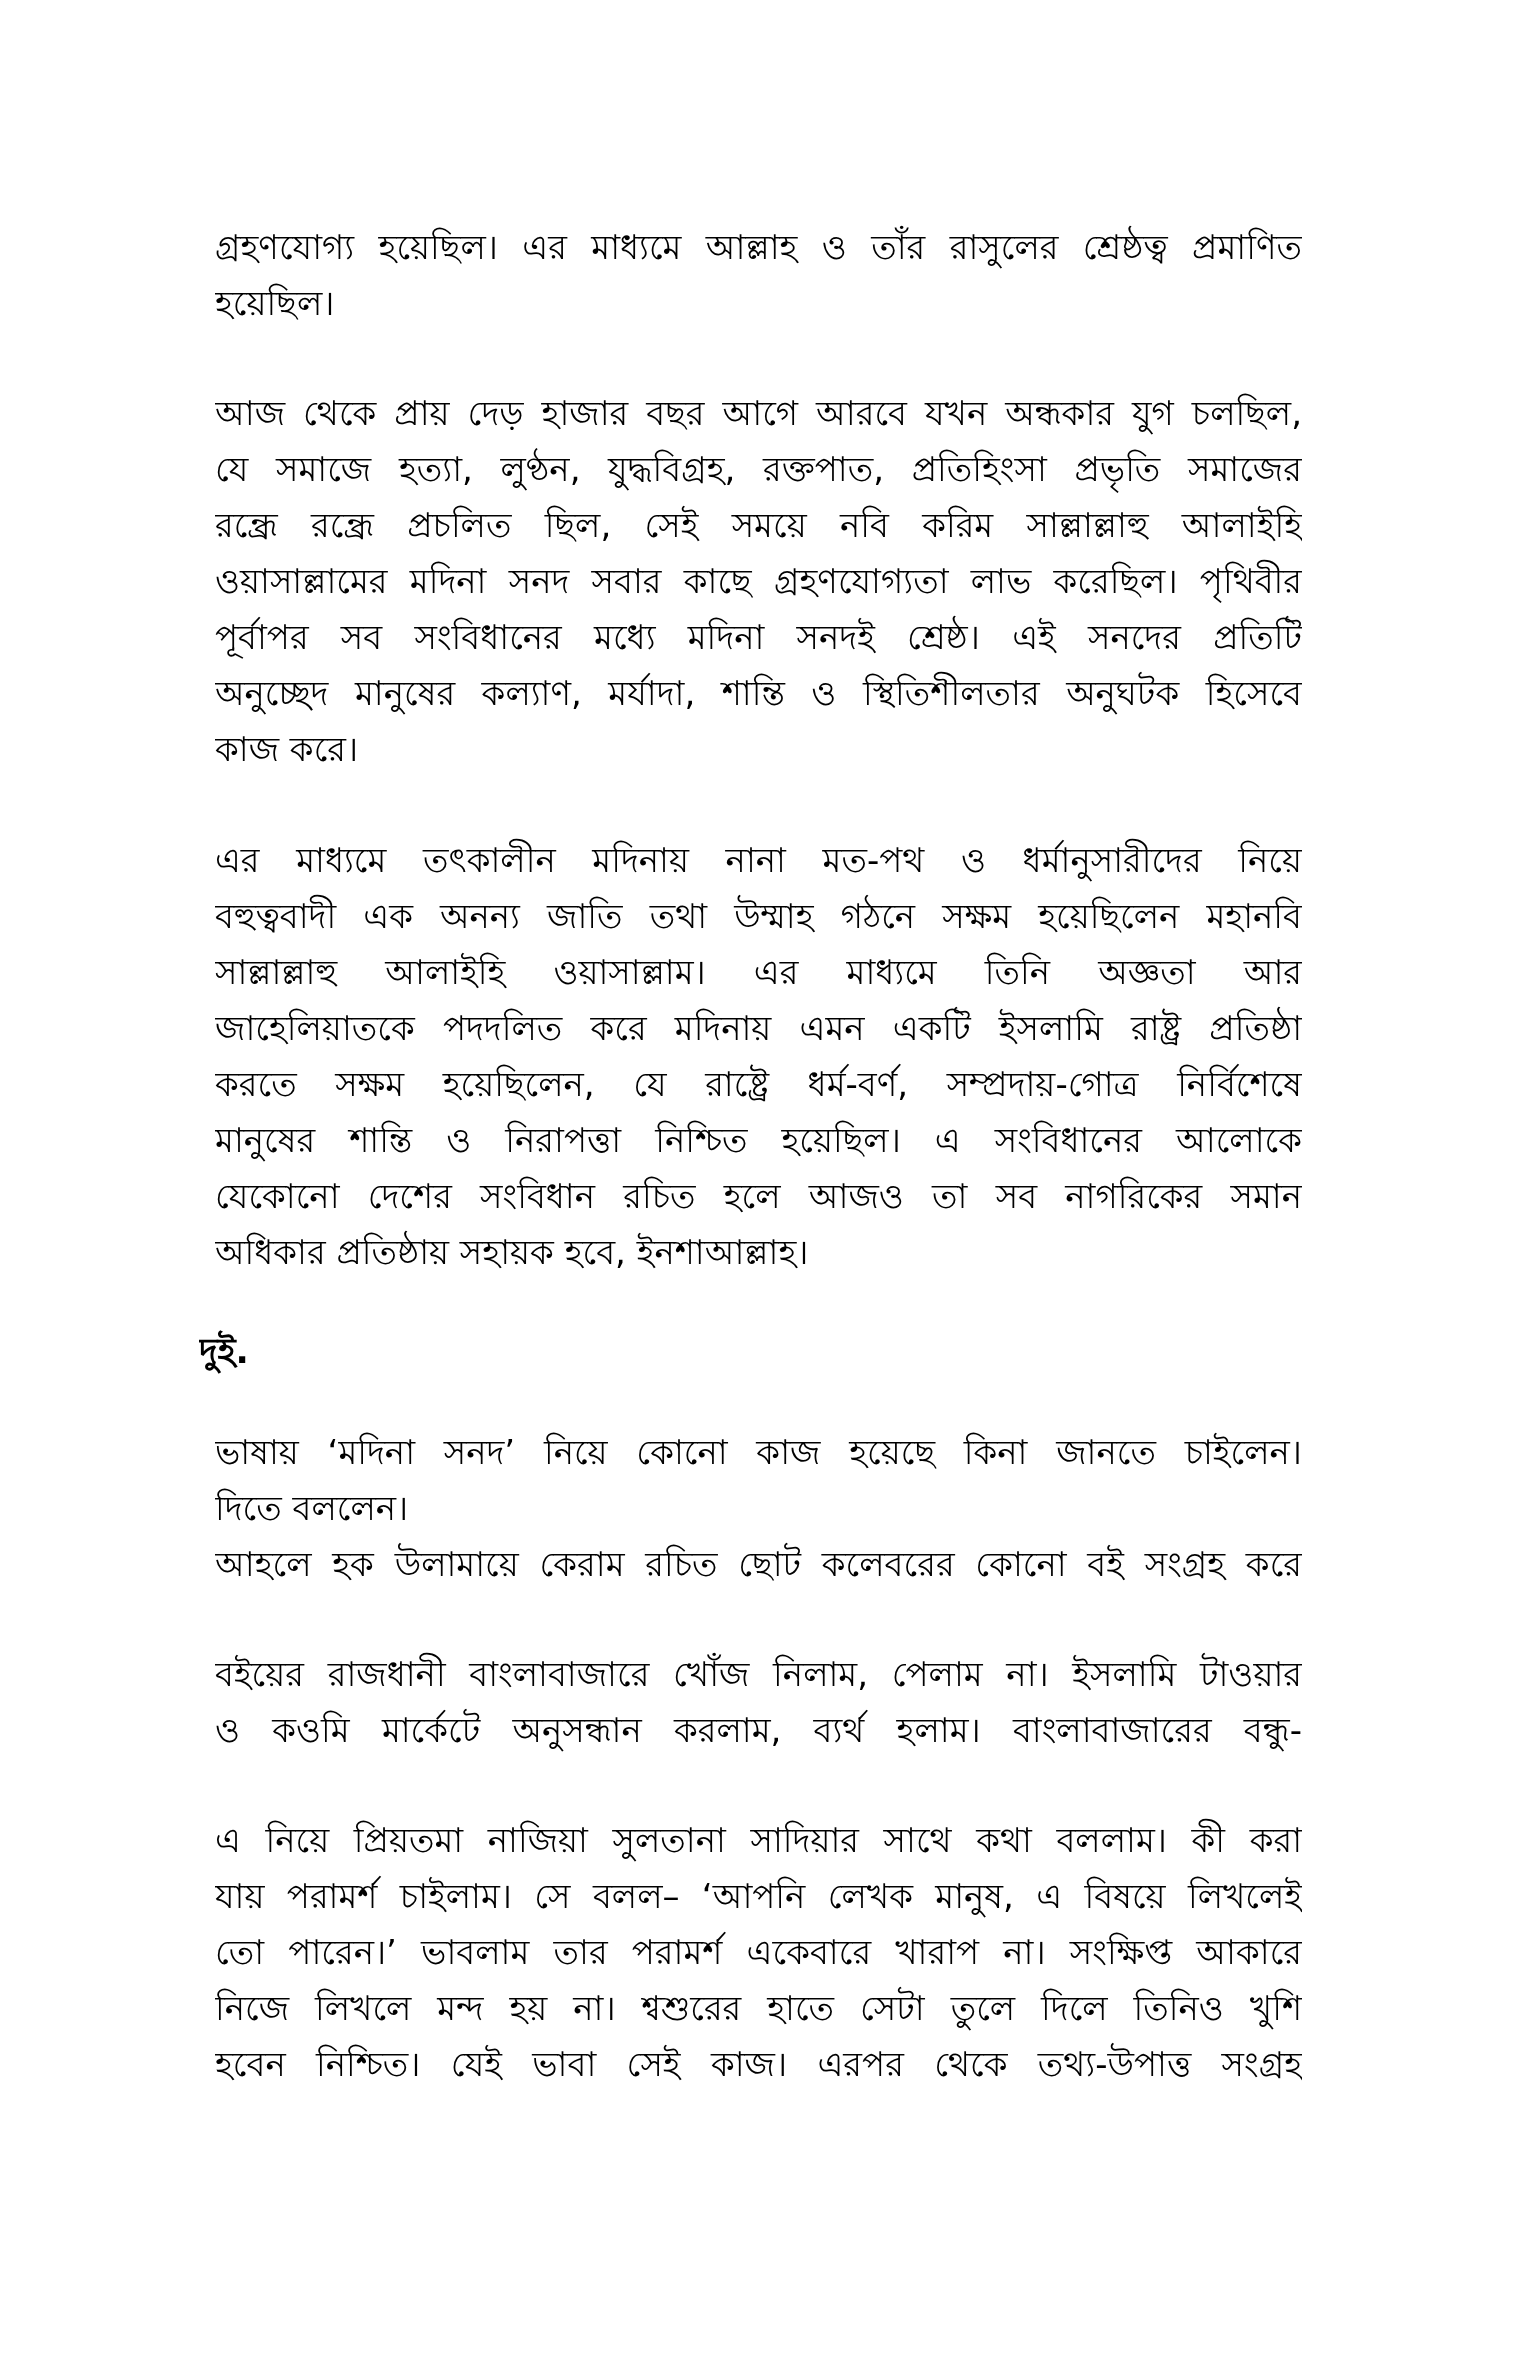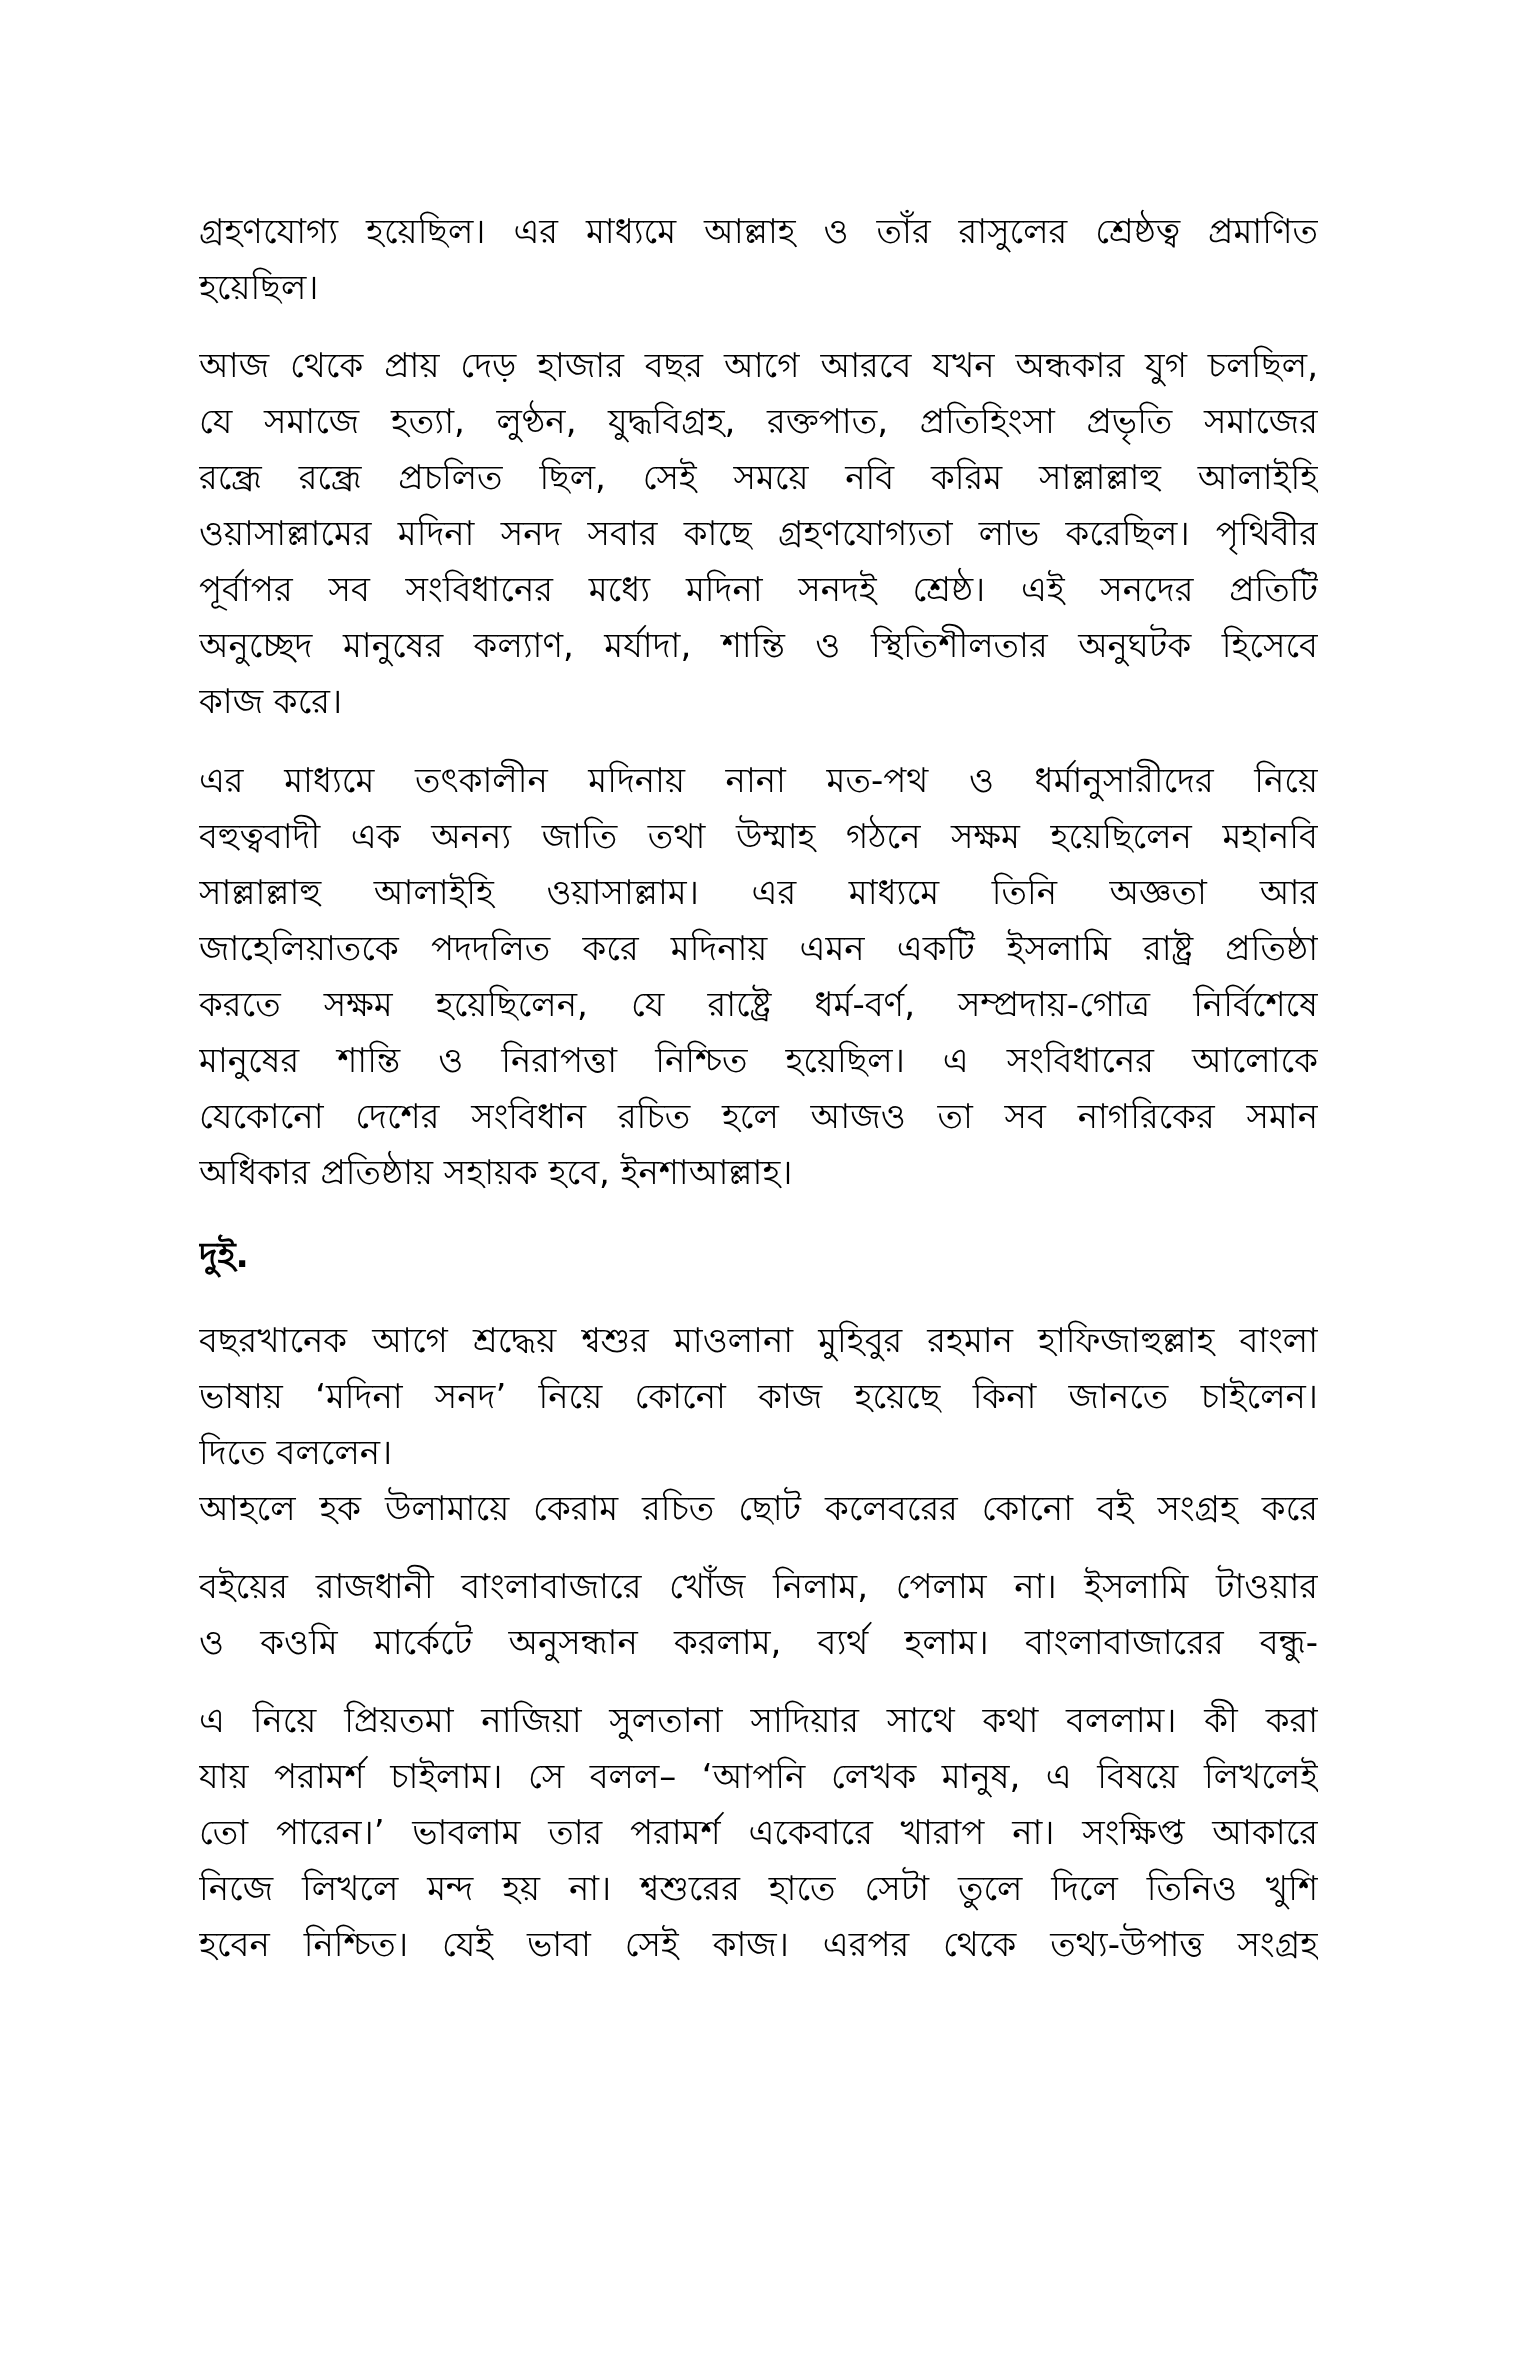--- a/index.html
+++ b/index.html
@@ -13,7 +13,7 @@
     font-family: "DejaVu Sans", sans-serif;
     font-size: 34px;
   }
-  .para { margin: 0; }
+  .para { margin: 16px; }
   .line {
     display: block;
     height: 56px;

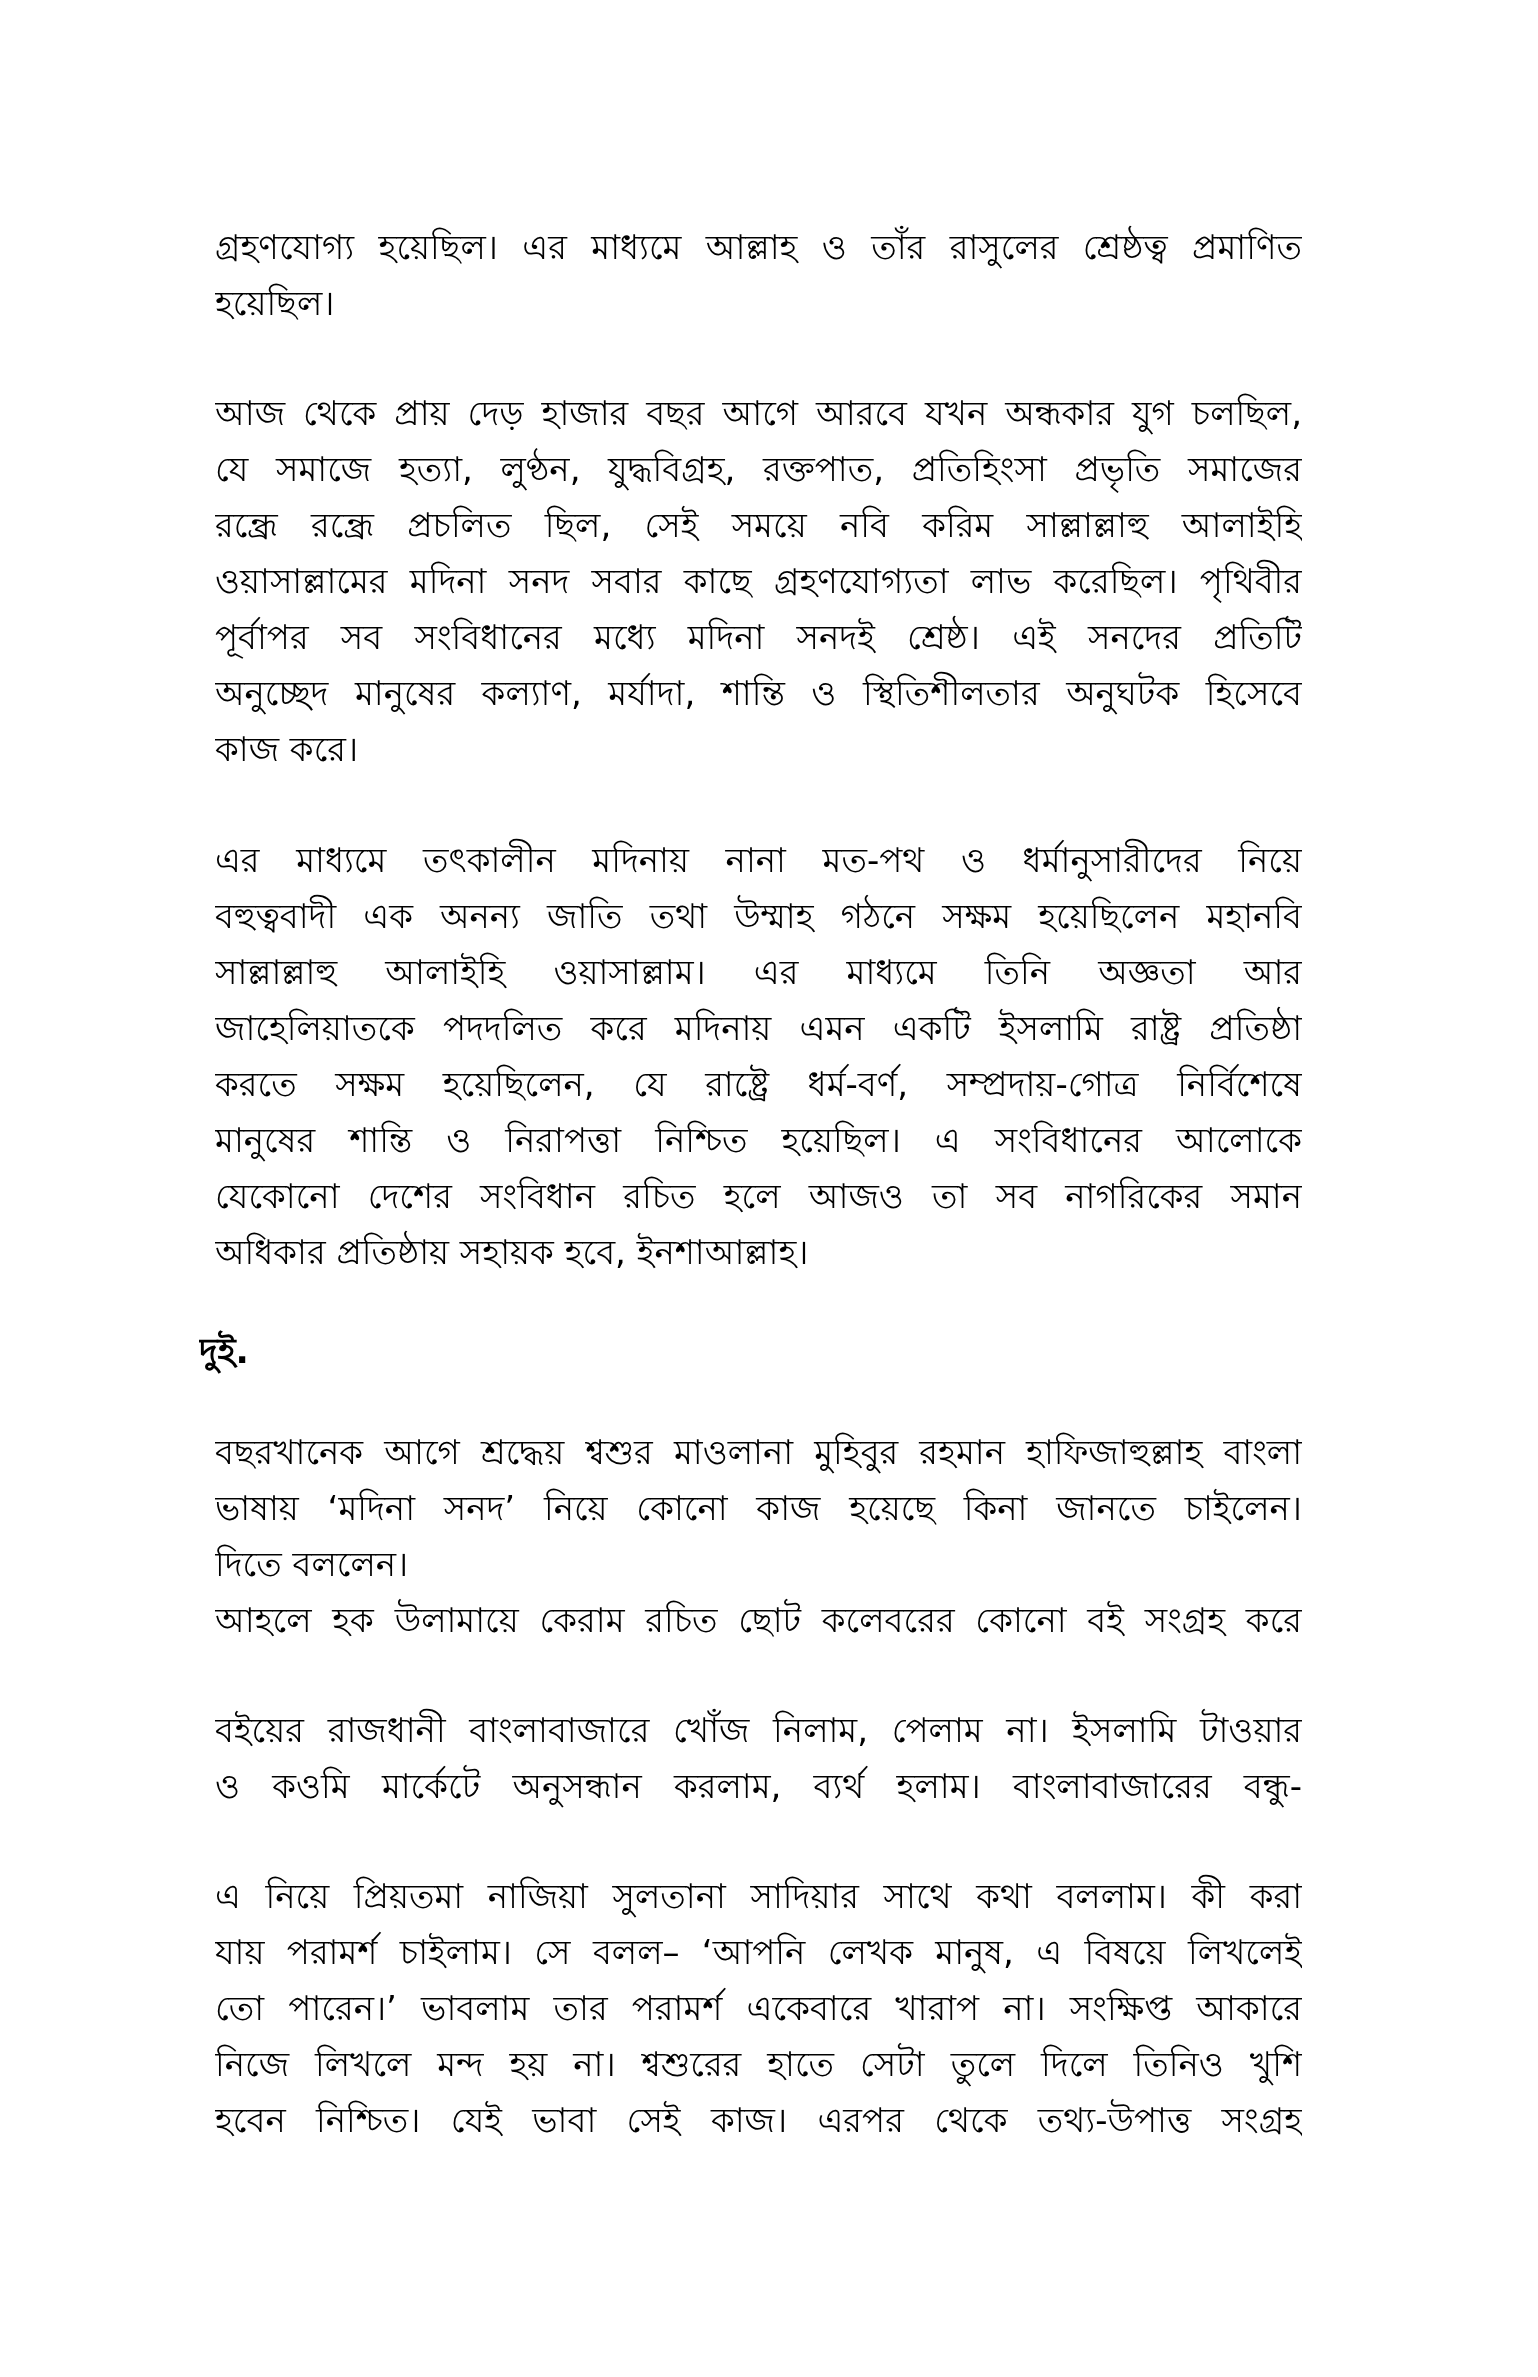--- a/index.html
+++ b/index.html
@@ -70,7 +70,6 @@
   <div class="gap"></div>
 
   <div class="para">
-    <span class="line">বছরখানেক আগে শ্রদ্ধেয় শ্বশুর মাওলানা মুহিবুর রহমান হাফিজাহুল্লাহ বাংলা</span>
     <span class="line">ভাষায় ‘মদিনা সনদ’ নিয়ে কোনো কাজ হয়েছে কিনা জানতে চাইলেন।</span>
     <span class="line last">দিতে বললেন।</span>
     <span class="line">আহলে হক উলামায়ে কেরাম রচিত ছোট কলেবরের কোনো বই সংগ্রহ করে</span>

